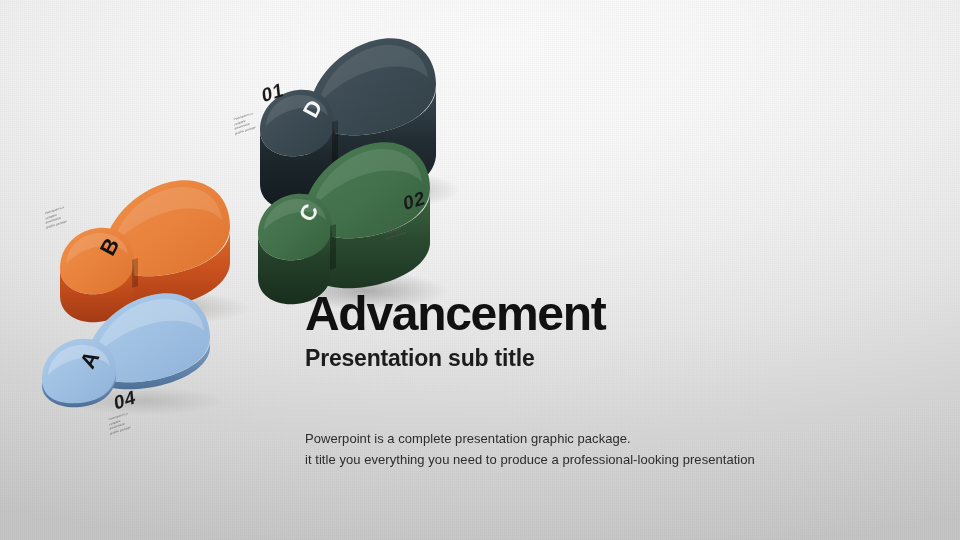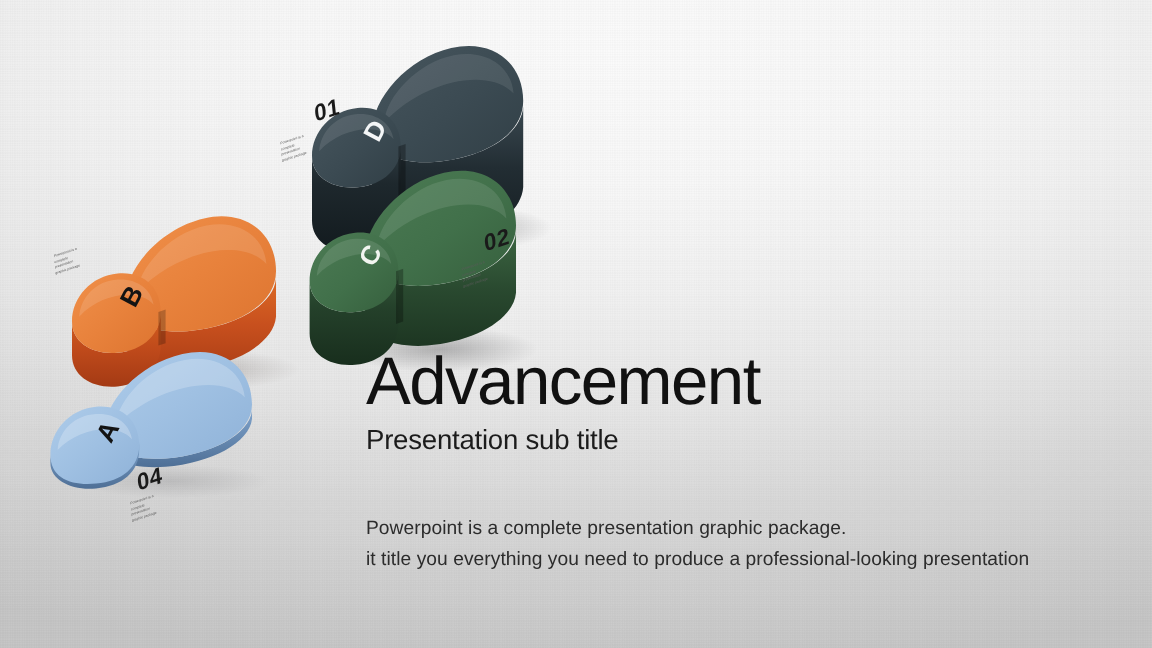--- a/index.html
+++ b/index.html
@@ -36,7 +36,7 @@
   #text-block { position:absolute; left:305px; top:289px; z-index:6; }
 
   #page-title {
-    font-size:56px; font-weight:normal; color:#111;
+    font-size:48px; font-weight:bold; color:#111;
     letter-spacing:-1.3px; line-height:1.04;
     white-space:nowrap;
   }

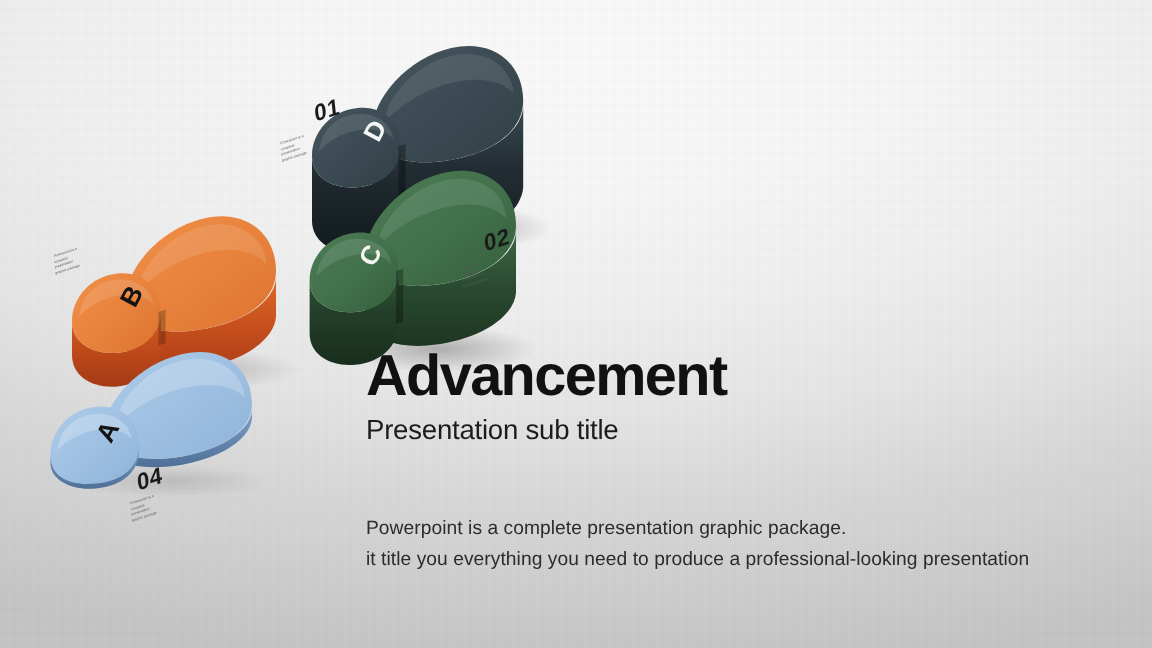--- a/index.html
+++ b/index.html
@@ -41,7 +41,7 @@
     white-space:nowrap;
   }
   #page-subtitle {
-    font-size:23px; font-weight:normal; color:#1c1c1c;
+    font-size:23px; font-weight:bold; color:#1c1c1c;
     margin-top:6px; letter-spacing:-0.2px;
     white-space:nowrap;
   }

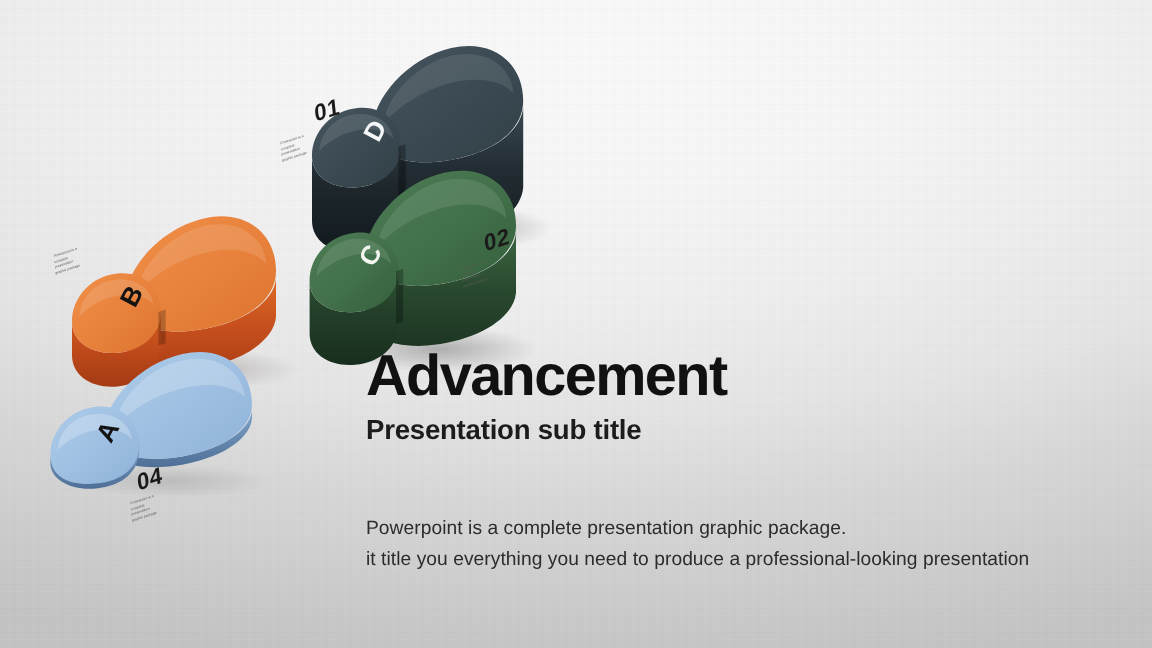--- a/index.html
+++ b/index.html
@@ -47,7 +47,7 @@
   }
   #body-text {
     position:absolute; left:0px; top:139px;
-    font-size:16px; color:#2c2c2c;
+    font-size:13px; color:#2c2c2c;
     line-height:1.62; letter-spacing:.05px;
     white-space:nowrap;
   }

